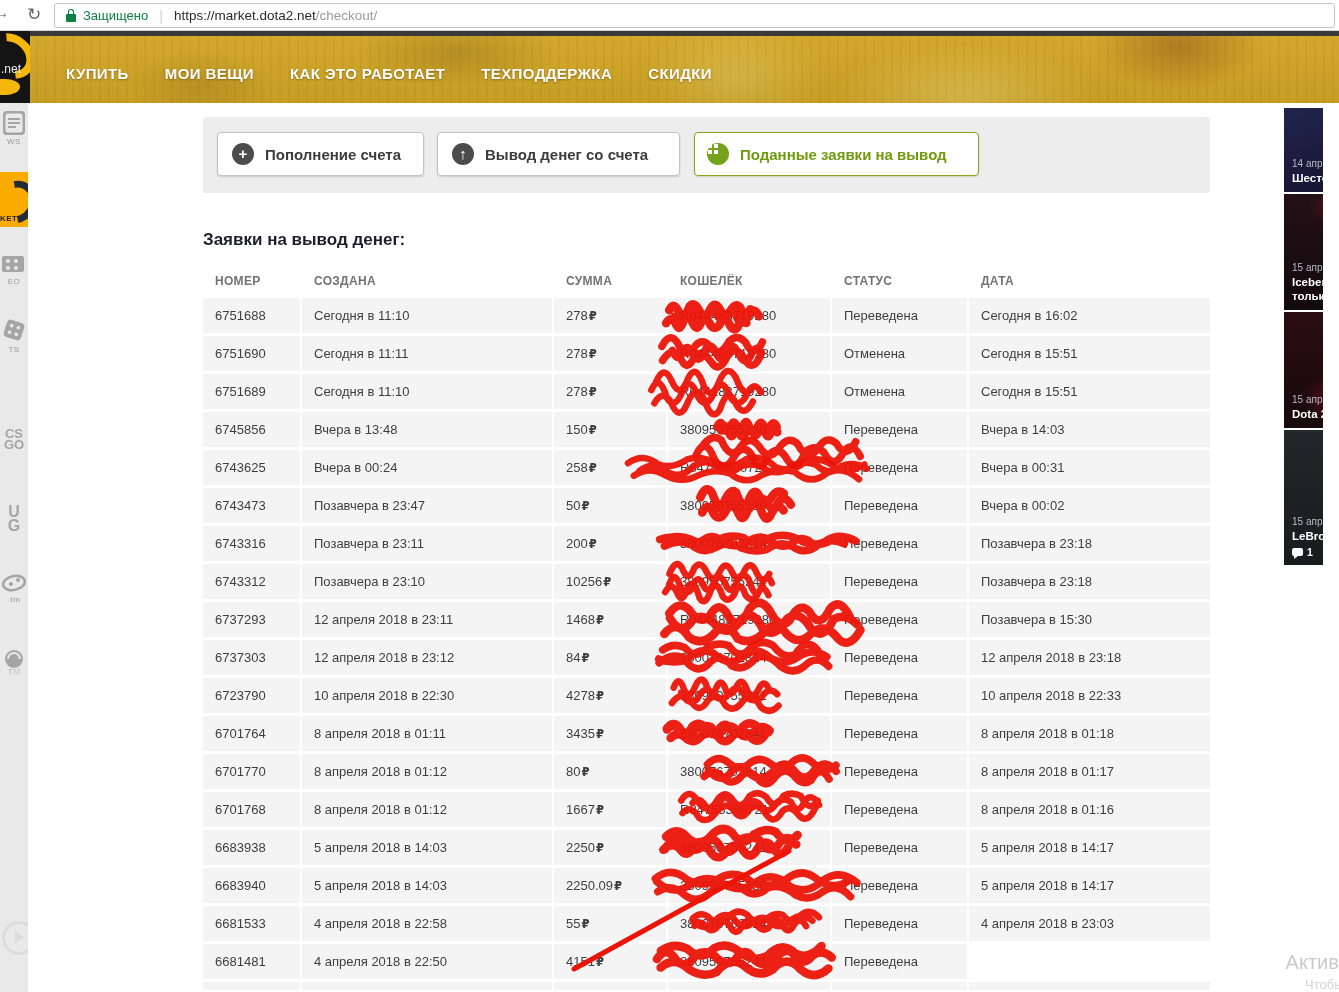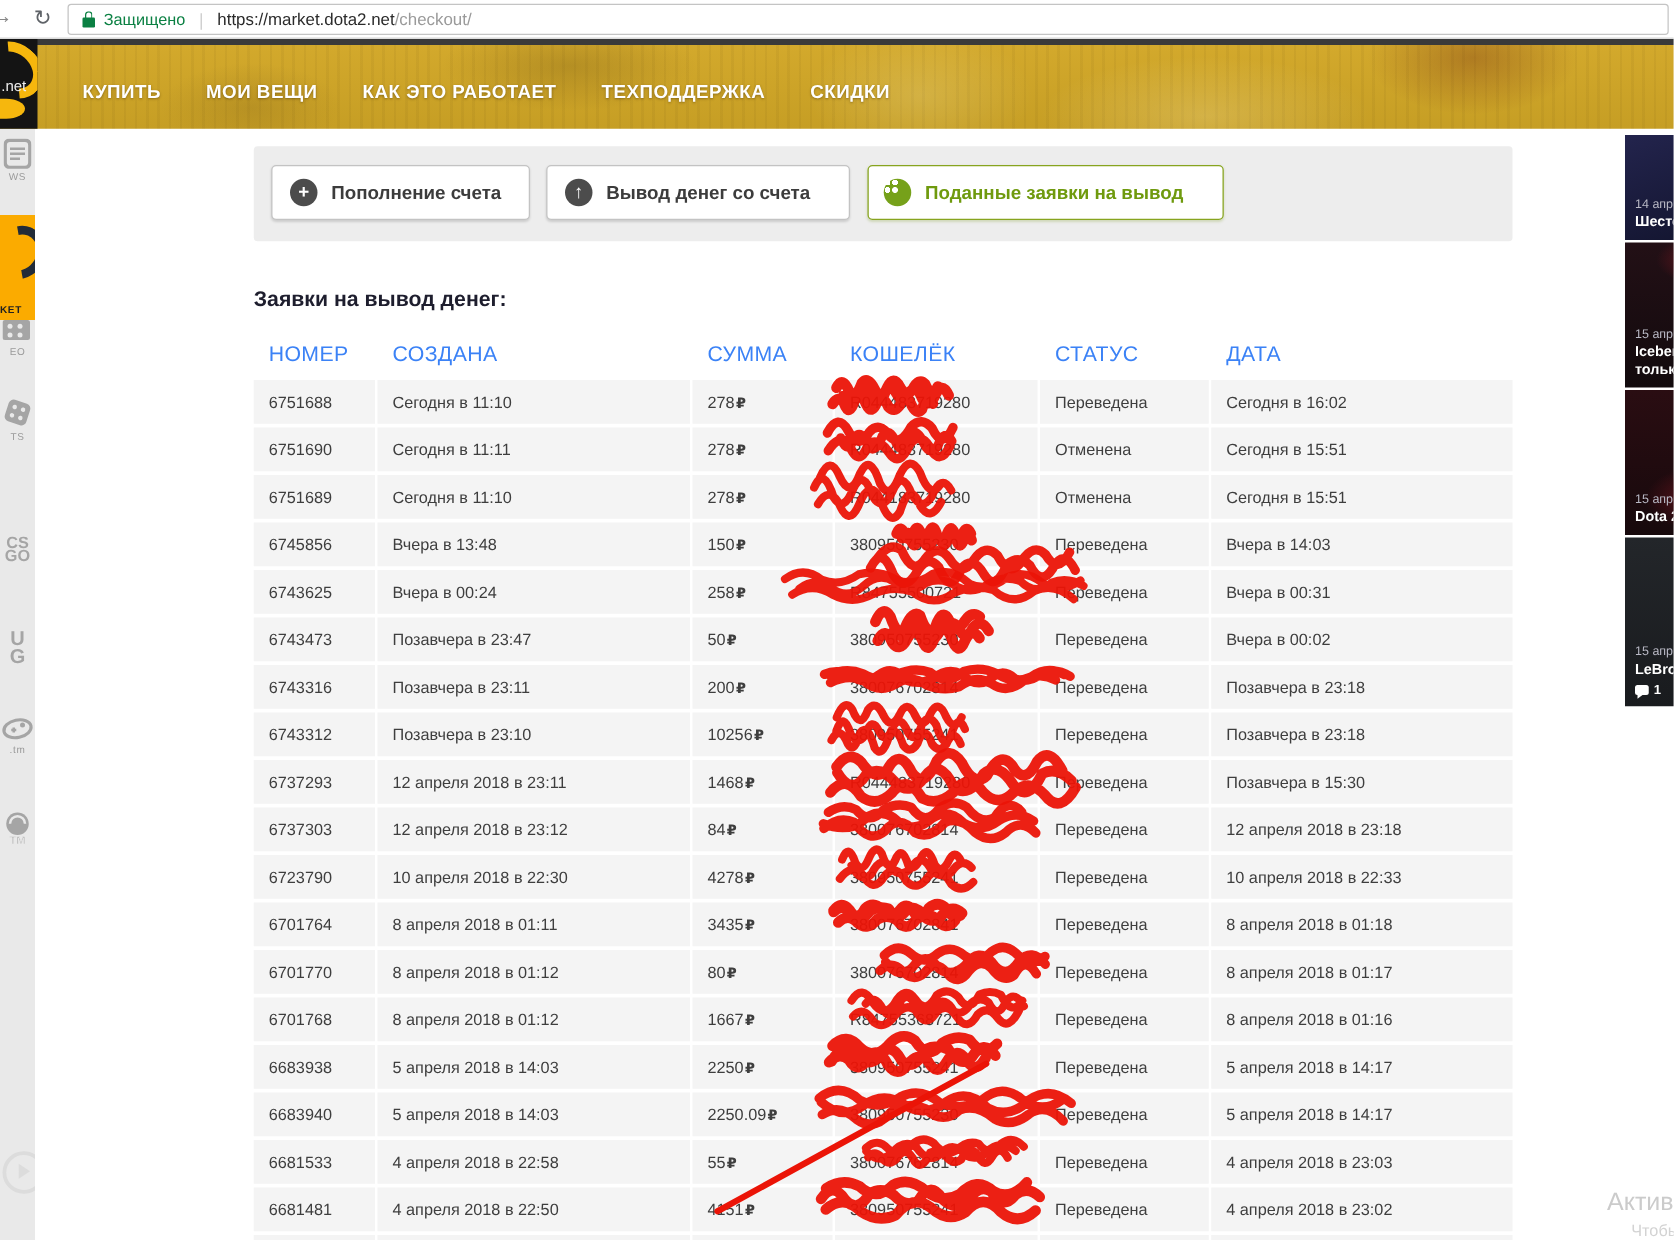--- a/index.html
+++ b/index.html
@@ -84,7 +84,7 @@
   
   #scribbles{position:absolute;left:0;top:0;width:1339px;height:992px;z-index:8;pointer-events:none;}
   
-  .news-rail{position:absolute;right:0;top:108px;width:39px;overflow:hidden;z-index:6;}
+  .news-rail{position:absolute;right:16px;top:108px;width:39px;overflow:hidden;z-index:6;}
   .news-card{width:160px;position:relative;margin-bottom:2px;cursor:pointer;
     display:flex;flex-direction:column;justify-content:flex-end;padding:7px 8px;box-sizing:border-box;}
   .news-card .date{font-size:10px;color:#b9b9c5;margin-bottom:2px;}

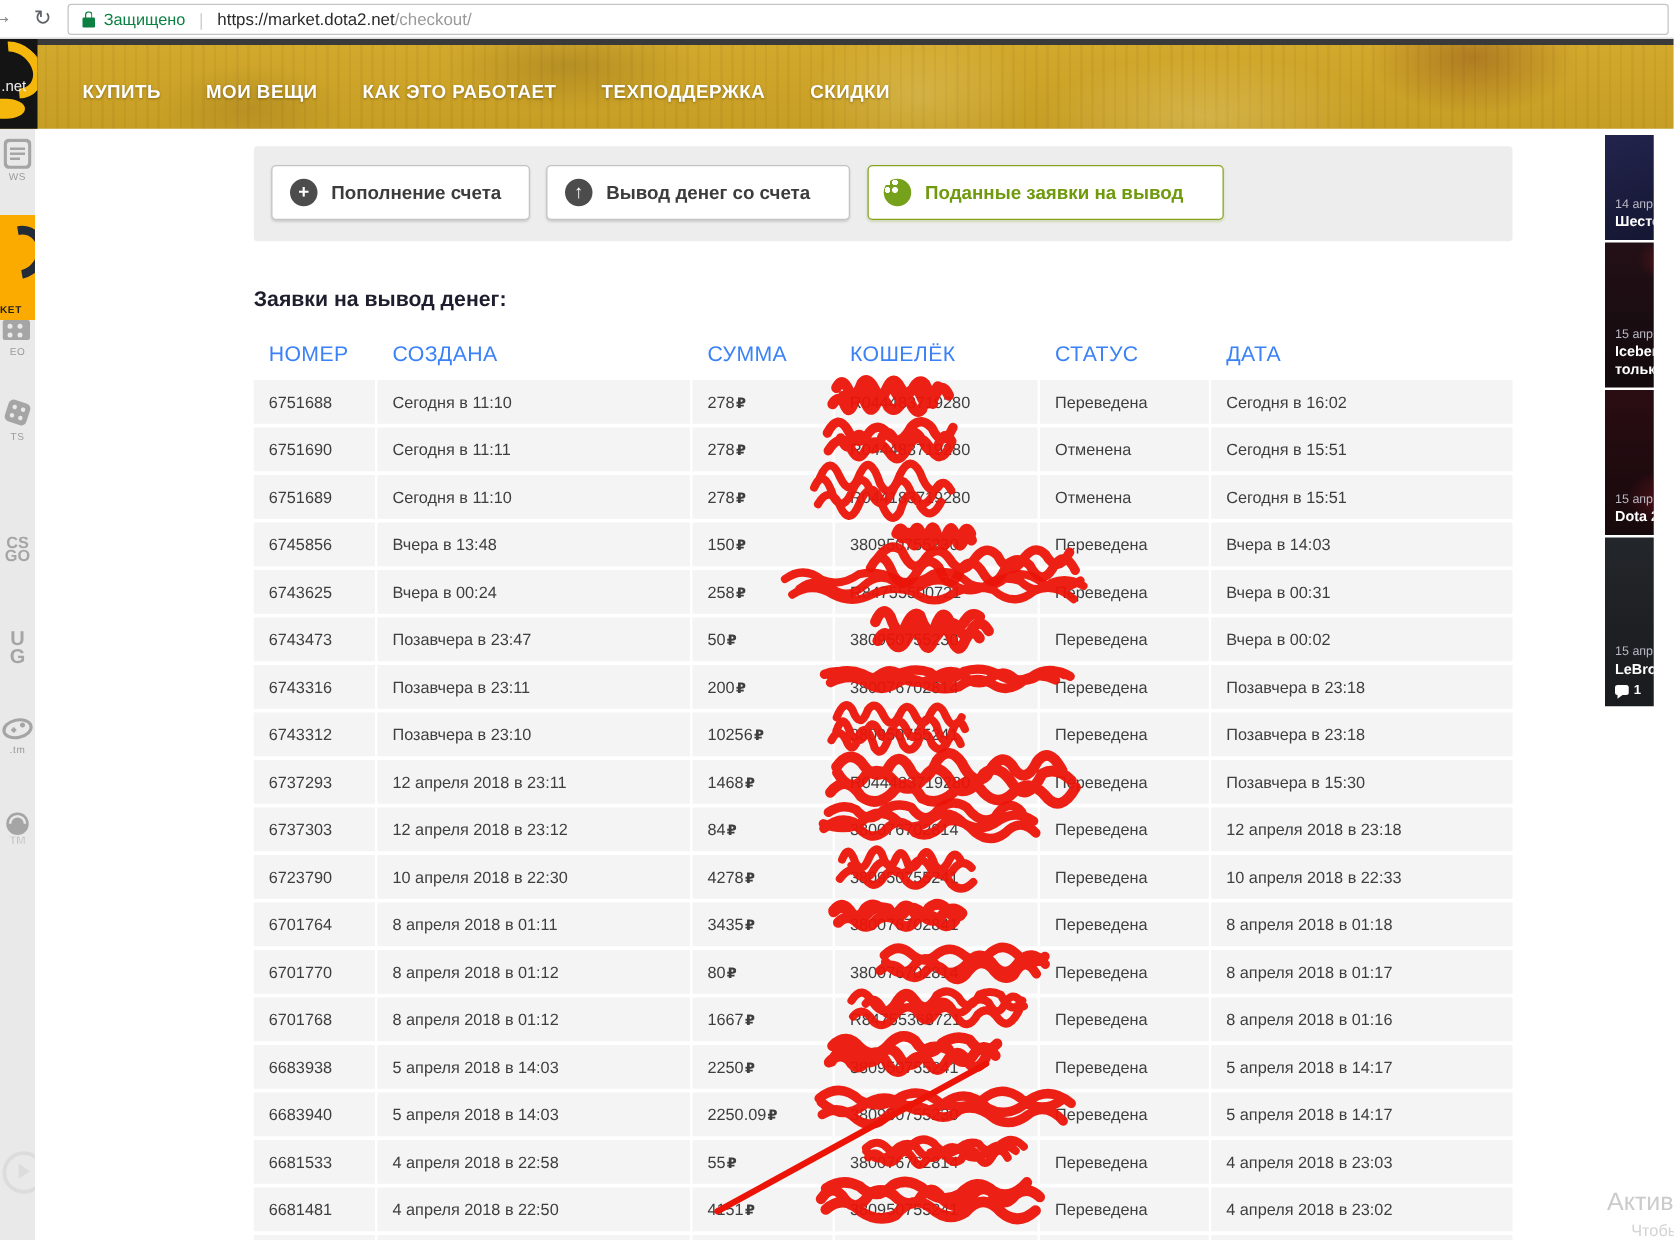--- a/index.html
+++ b/index.html
@@ -47,7 +47,7 @@
   .sb-item{position:absolute;left:0;width:28px;text-align:center;color:#9d9d9d;cursor:pointer;}
   .sb-label{display:block;font-size:8px;color:#9a9a9a;letter-spacing:.5px;margin-top:2px;}
   .sb-ico{display:block;margin:0 auto;}
-  .sb-market{position:absolute;left:0;top:69px;width:28px;height:84px;background:#fbab00;overflow:hidden;cursor:pointer;}
+  .sb-market{position:absolute;left:0;top:69px;width:28px;height:55px;background:#fbab00;overflow:hidden;cursor:pointer;}
   .sb-market .swirl{position:absolute;left:-4px;top:8px;width:26px;height:30px;border-radius:50%;
     border:7px solid #222b38;border-left-color:transparent;border-bottom-color:transparent;transform:rotate(35deg);}
   .sb-market .sb-label{color:#222;font-weight:bold;position:absolute;left:0;right:0;bottom:4px;margin:0;}

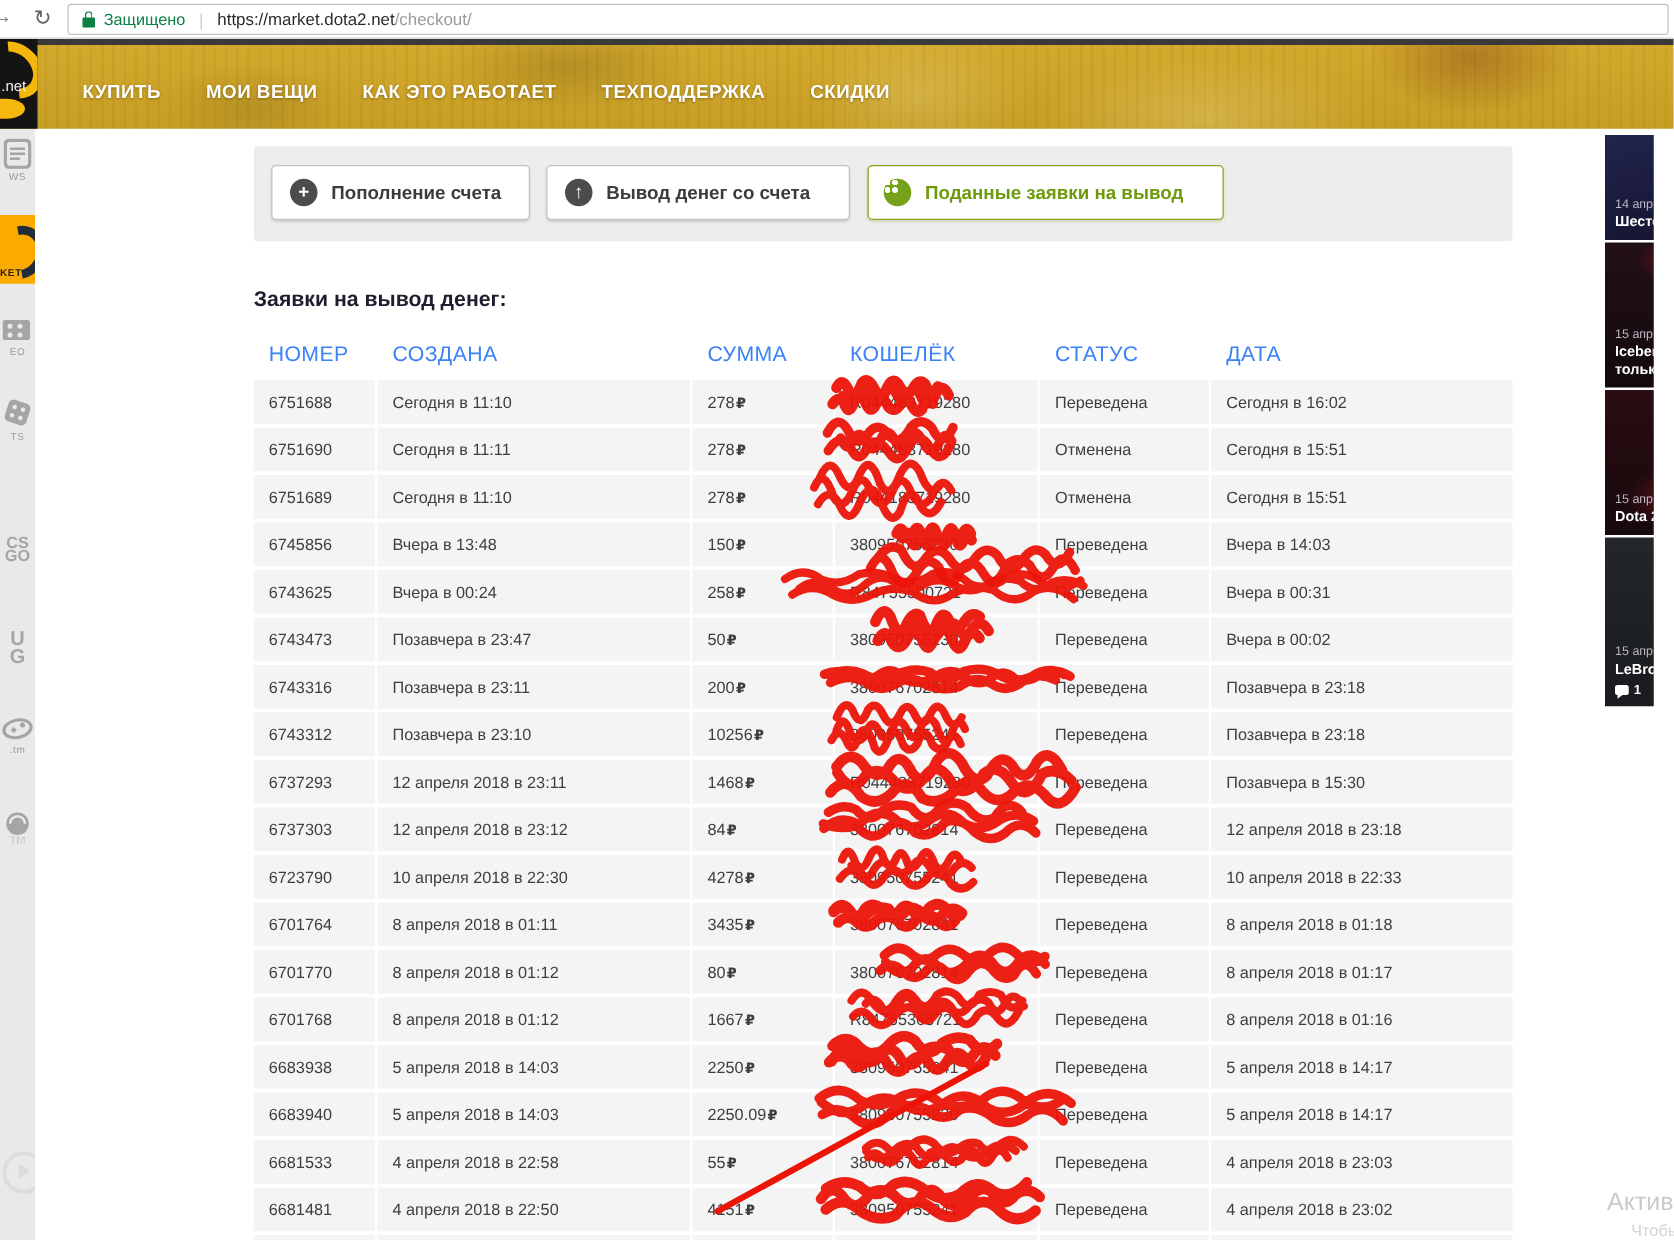--- a/index.html
+++ b/index.html
@@ -75,7 +75,7 @@
   .page-title{position:absolute;left:203px;top:230px;font-size:17px;font-weight:bold;color:#1e1e2e;z-index:6;}
   .table{position:absolute;left:203px;top:274px;width:1007px;z-index:6;}
   .thead,.trow{display:grid;grid-template-columns:97px 250px 112px 162px 135px 241px;column-gap:2px;}
-  .hcell{color:#3b82f6;font-weight:normal;font-size:17px;letter-spacing:.3px;padding:0 0 10px 12px;}
+  .hcell{color:#737373;font-weight:bold;font-size:12px;letter-spacing:.3px;padding:0 0 10px 12px;}
   .trow{margin-bottom:3px;}
   .trow .cell{background:#f4f4f4;height:35px;line-height:35px;padding-left:12px;font-size:13px;color:#3e3e3e;
     white-space:nowrap;overflow:hidden;}

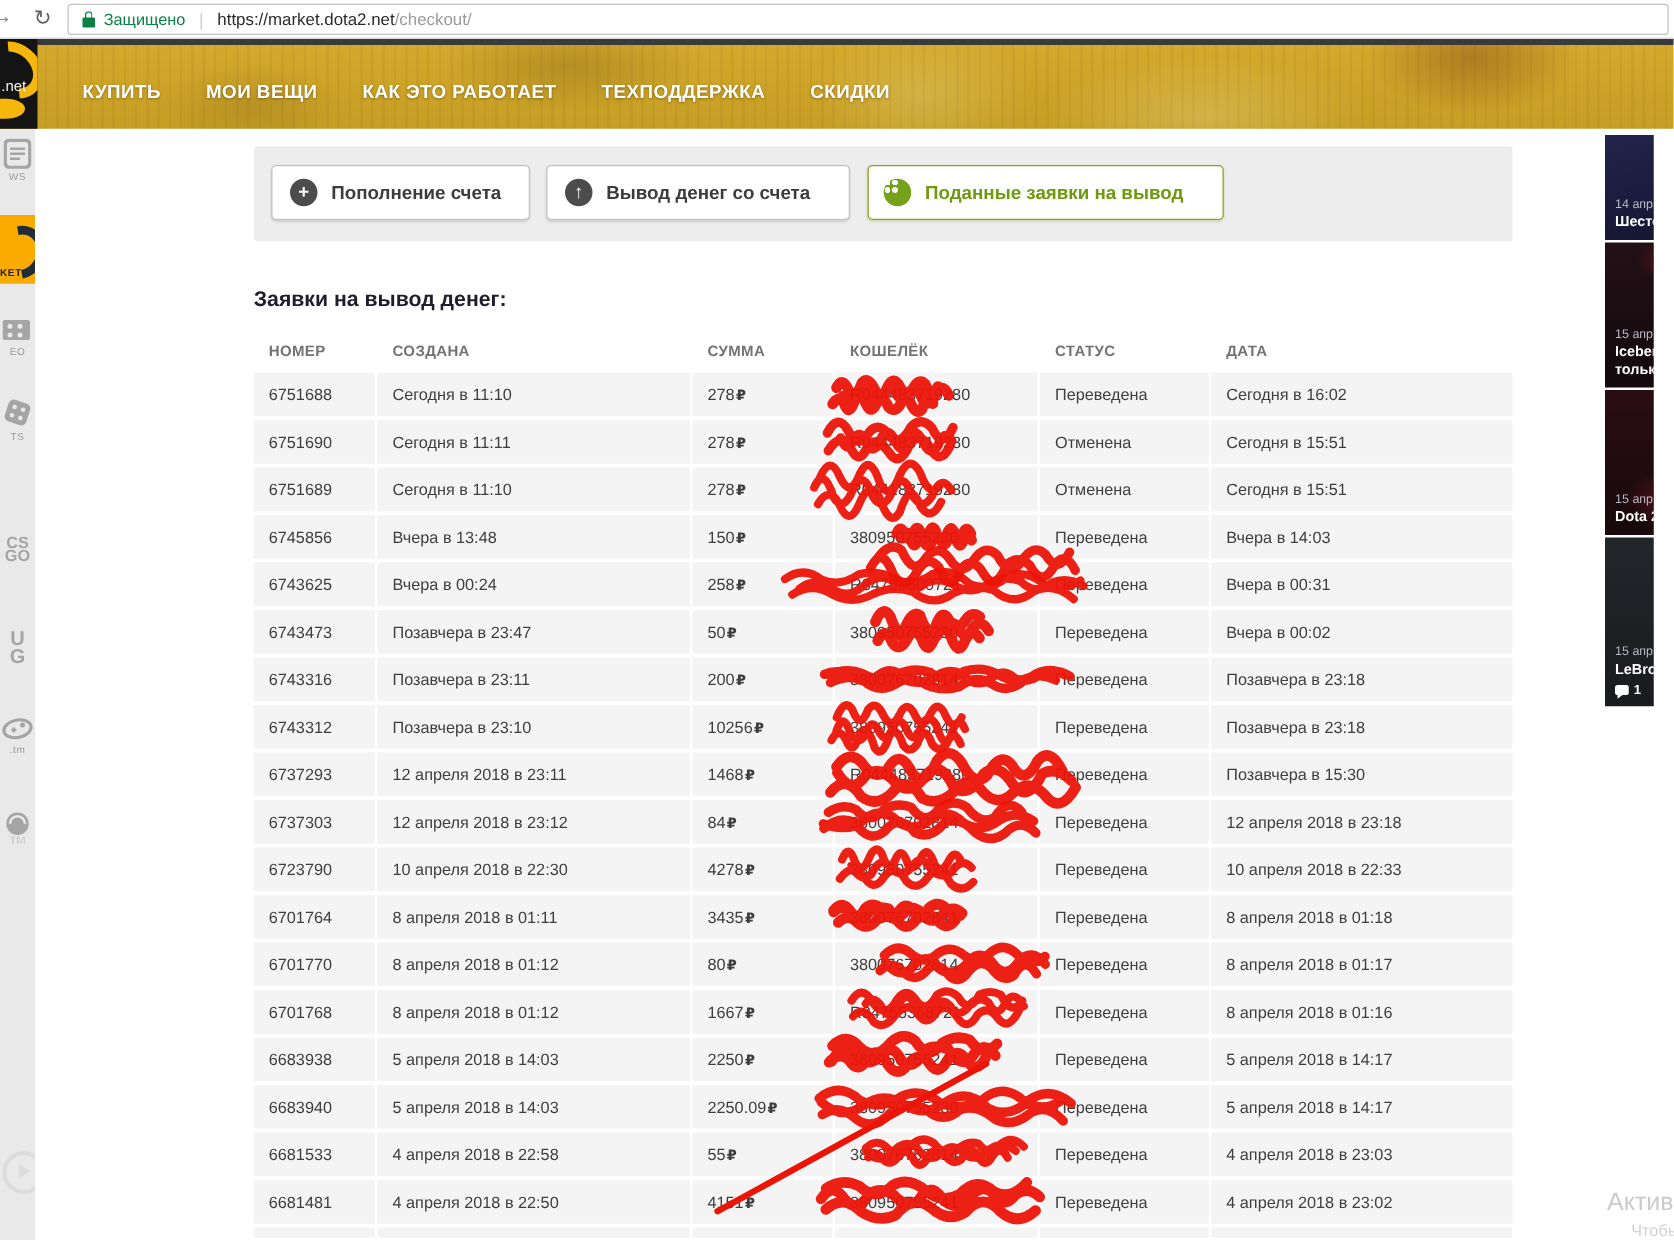--- a/index.html
+++ b/index.html
@@ -387,7 +387,6 @@
     <div class="cell c-sum"><span class="amt">4151</span><span class="rub">₽</span></div>
     <div class="cell c-wallet">380950755241</div>
     <div class="cell c-status">Переведена</div>
-    <div class="cell c-date">4 апреля 2018 в 23:02</div>
   </div>
 </div>
   <div class="trow partial">

